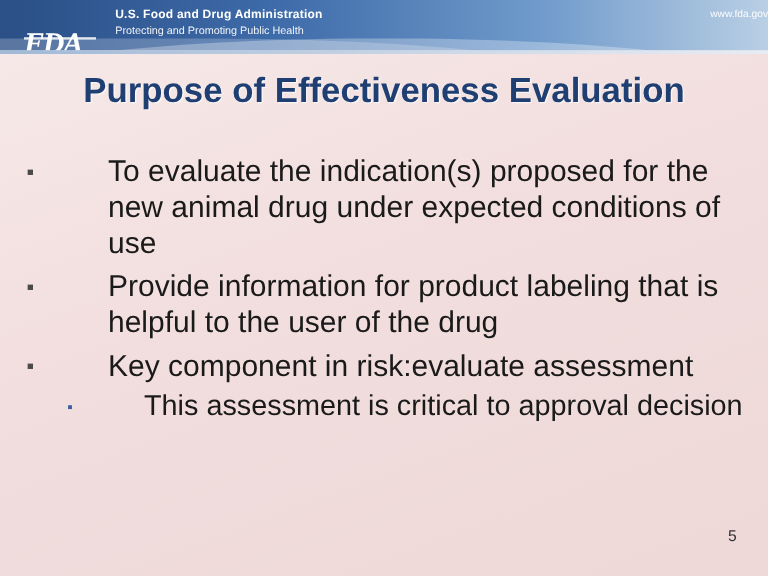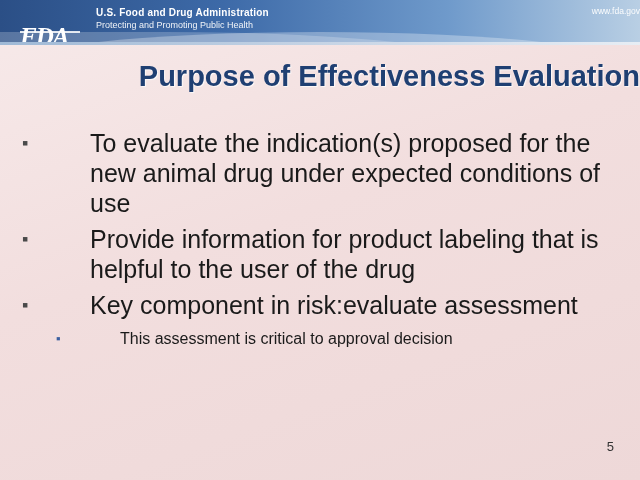--- a/index.html
+++ b/index.html
@@ -112,7 +112,7 @@
     left: 0;
     top: 60px;
     width: 100%;
-    text-align: right;
+    text-align: center;
     font-size: 29px;
     font-weight: bold;
     color: #1f3f72;

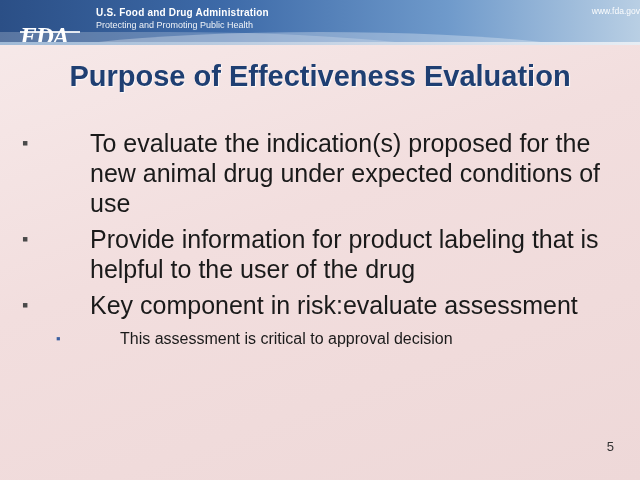--- a/index.html
+++ b/index.html
@@ -157,7 +157,7 @@
     width: 18px;
   }
   .bullet.level2 .text {
-    font-size: 16px;
+    font-size: 24px;
     line-height: 26px;
     color: #1a1a1a;
   }

